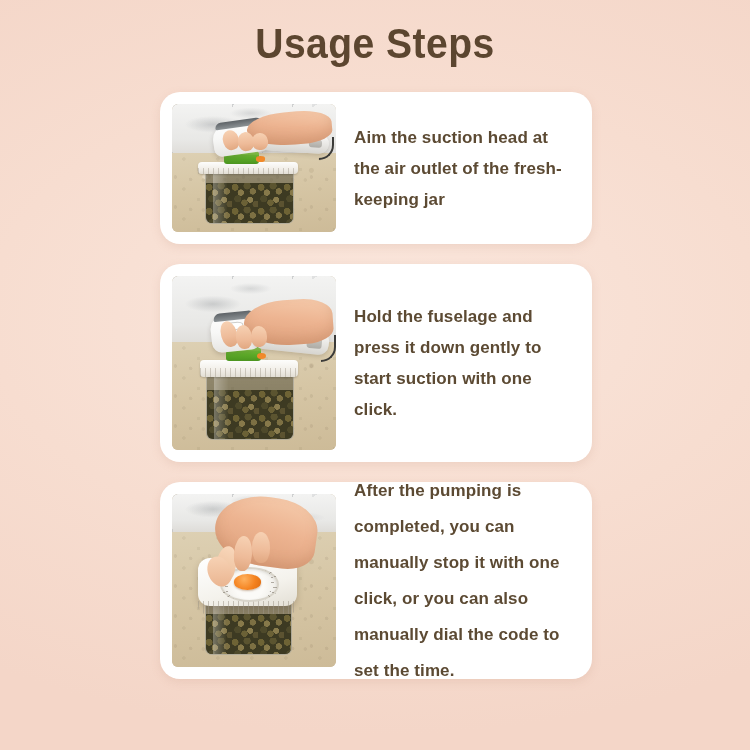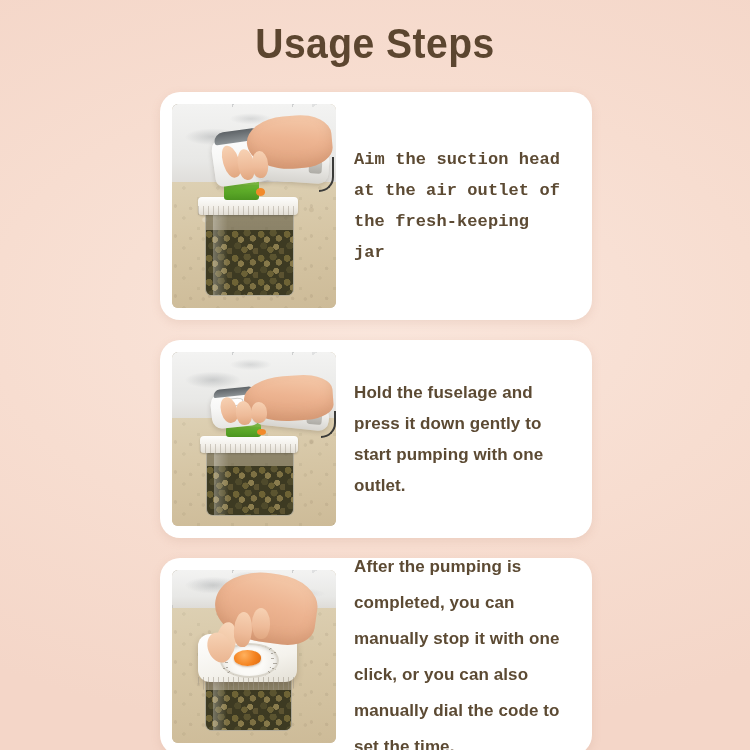--- a/index.html
+++ b/index.html
@@ -57,7 +57,7 @@
     margin-bottom: 20px;
     overflow: hidden;
   }
-  .card-1 { height: 228px; font-family: Liberation Mono, monospace; }
+  .card-1 { height: 152px; }
   .card-2 { height: 198px; }
   .card-3 { height: 197px; }
 

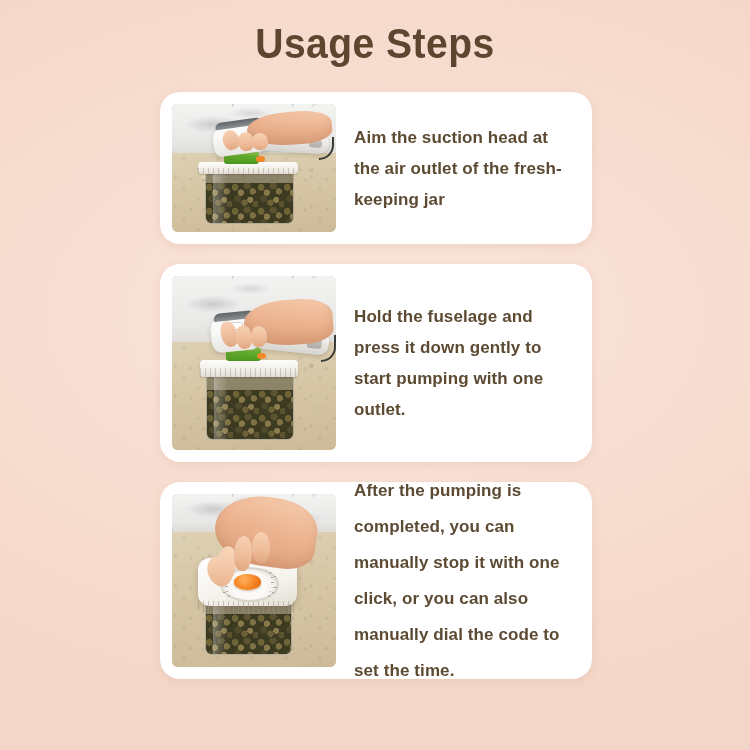--- a/index.html
+++ b/index.html
@@ -437,7 +437,7 @@
           <div class="finger f3"></div>
         </div>
       </div>
-      <div class="card-text">Hold the fuselage and press it down gently to start pumping with one outlet.</div>
+      <div class="card-text">Hold the fuselage and press it down gently to start suction with one click.</div>
     </div>
 
     <div class="card card-3">

